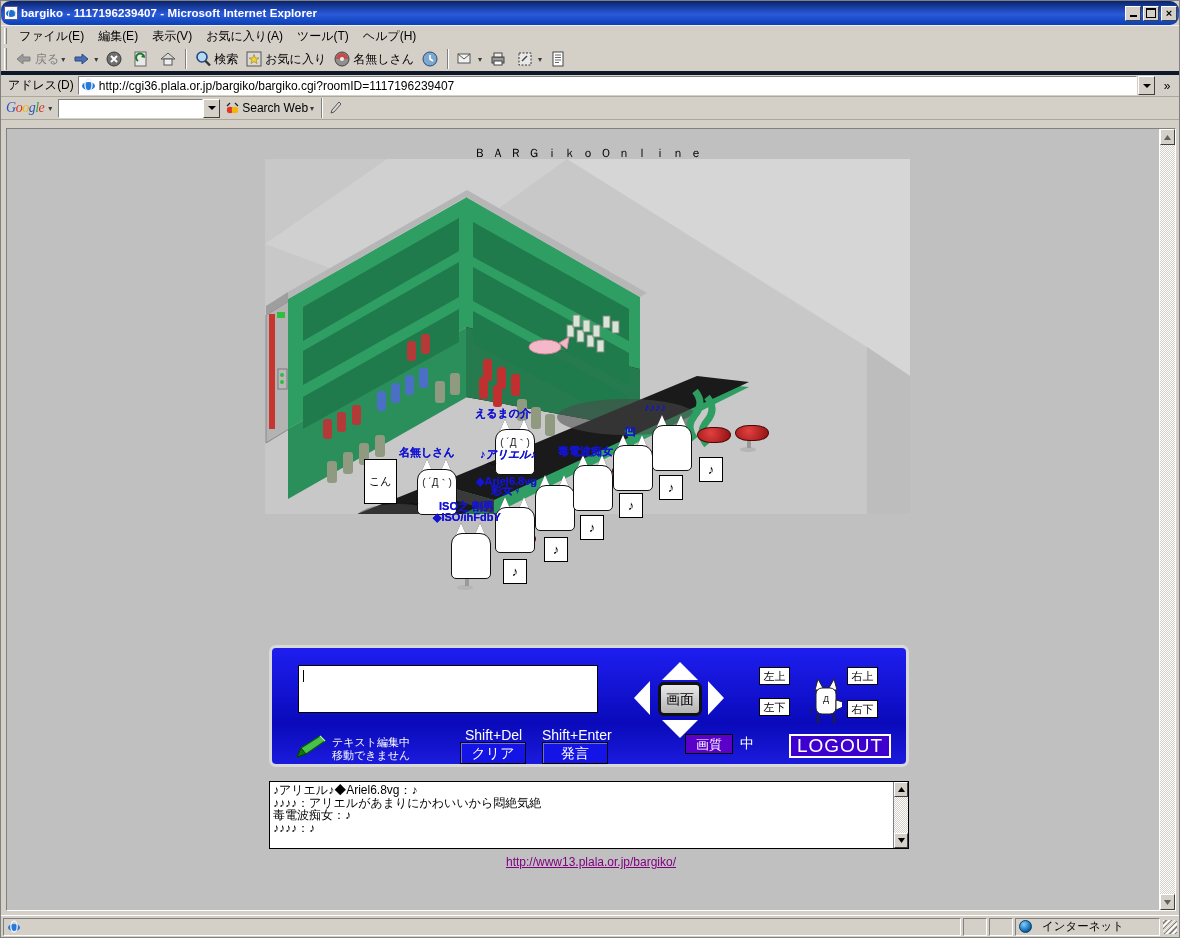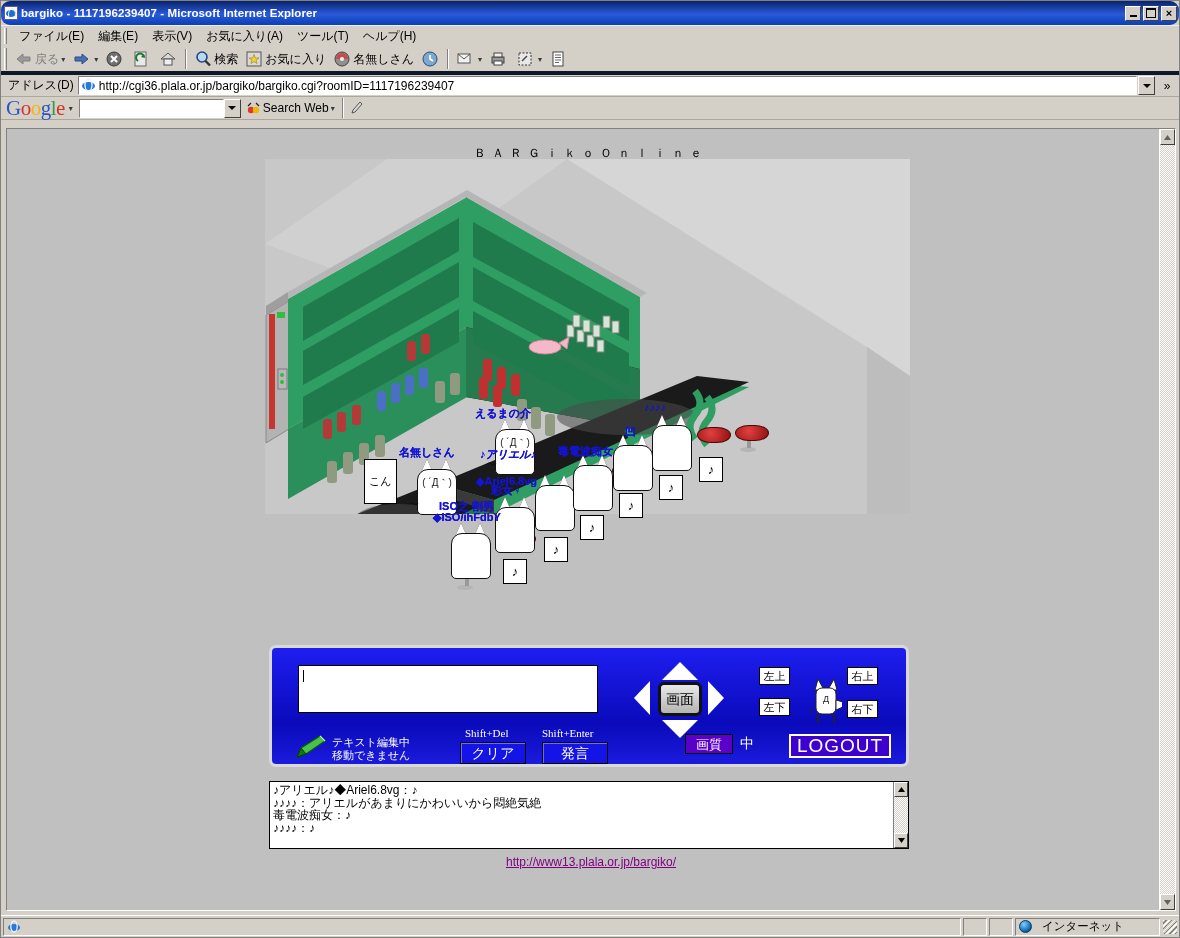--- a/index.html
+++ b/index.html
@@ -76,7 +76,7 @@
   
   .gbar { height:23px; background:#d4d0c8; display:flex; align-items:center;
           padding-left:3px; border-bottom:1px solid #aca899;}
-  .glogo { font-size:21px; font-family:"Liberation Serif",serif; letter-spacing:-0.5px; padding:0 2px;}
+  .glogo { font-size:14px; font-family:"Liberation Serif",serif; letter-spacing:-0.5px; padding:0 2px;font-style:italic;}
   .glogo .b{color:#2b55c4;} .glogo .r{color:#d93025;} .glogo .y{color:#f2b705;} .glogo .g{color:#2f9e44;}
   .ginput { width:145px;height:19px;background:#fff;border:1px solid;
       border-color:#808080 #fff #fff #808080; display:flex; align-items:center;}

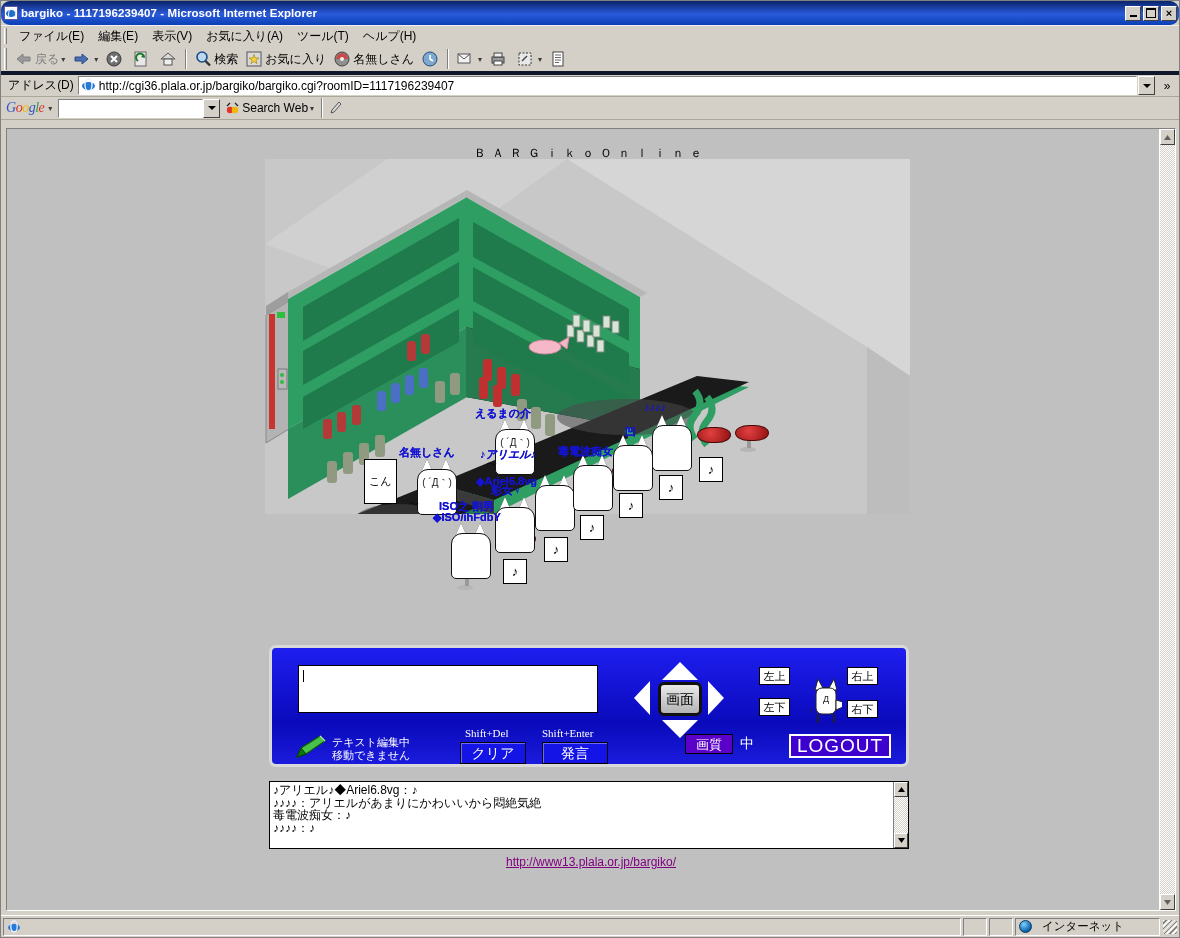--- a/index.html
+++ b/index.html
@@ -136,8 +136,8 @@
   .pencil{position:absolute;left:22px;top:86px;width:34px;height:26px;}
   .pnl-t1{position:absolute;left:60px;top:88px;color:#fff;font-size:11px;line-height:13px;
      font-family:"Liberation Sans",sans-serif;white-space:nowrap;}
-  .hint{position:absolute;color:#fff;font-size:11px;white-space:nowrap;
-     font-family:Liberation Serif, serif;}
+  .hint{position:absolute;color:#fff;font-size:14px;white-space:nowrap;
+     font-family:Liberation Sans, sans-serif;}
   .pbtn{position:absolute;background:#1414e6;border:1px solid #000;color:#fff;
      font-size:14px;text-align:center;white-space:nowrap;
      box-shadow:inset 1px 1px 0 #6a6aff;font-family:"Liberation Sans",sans-serif;}

